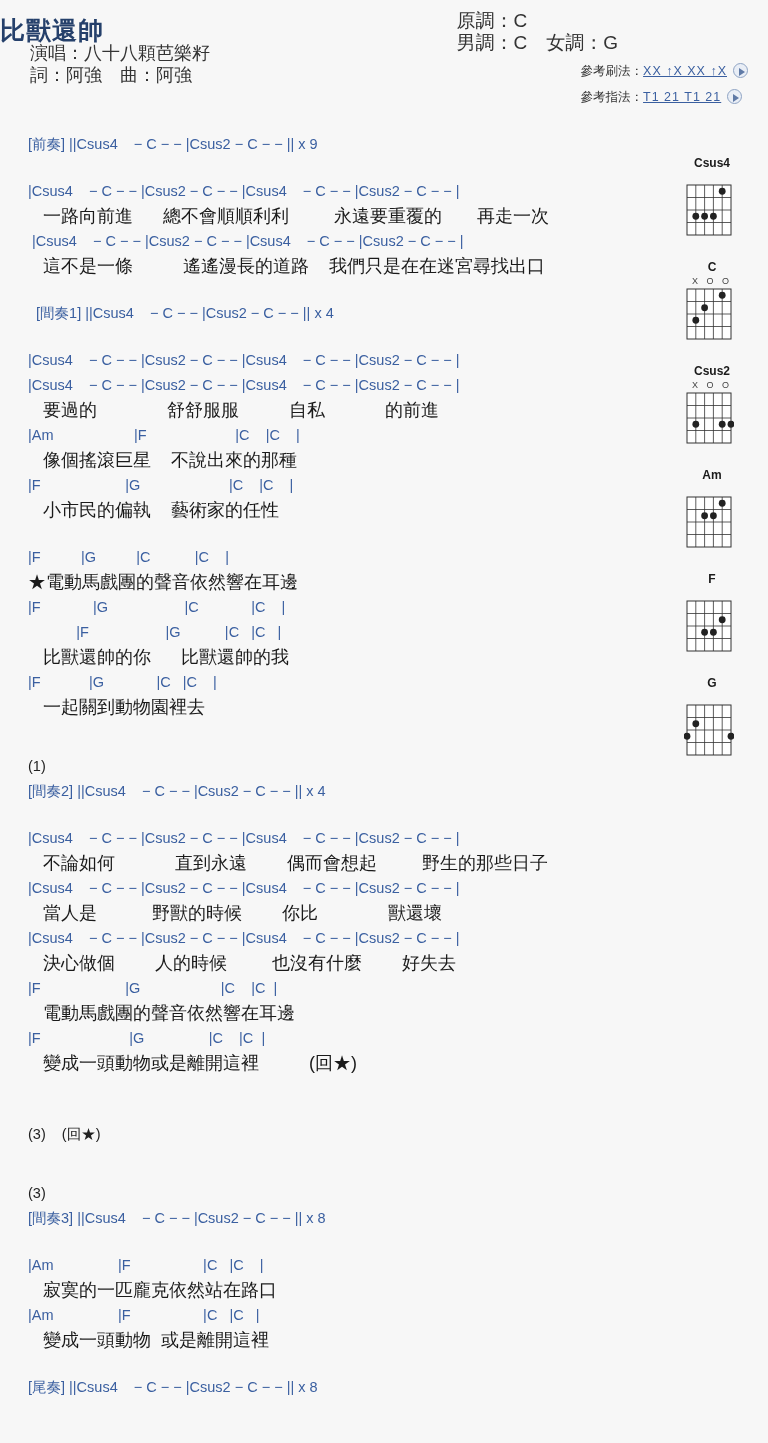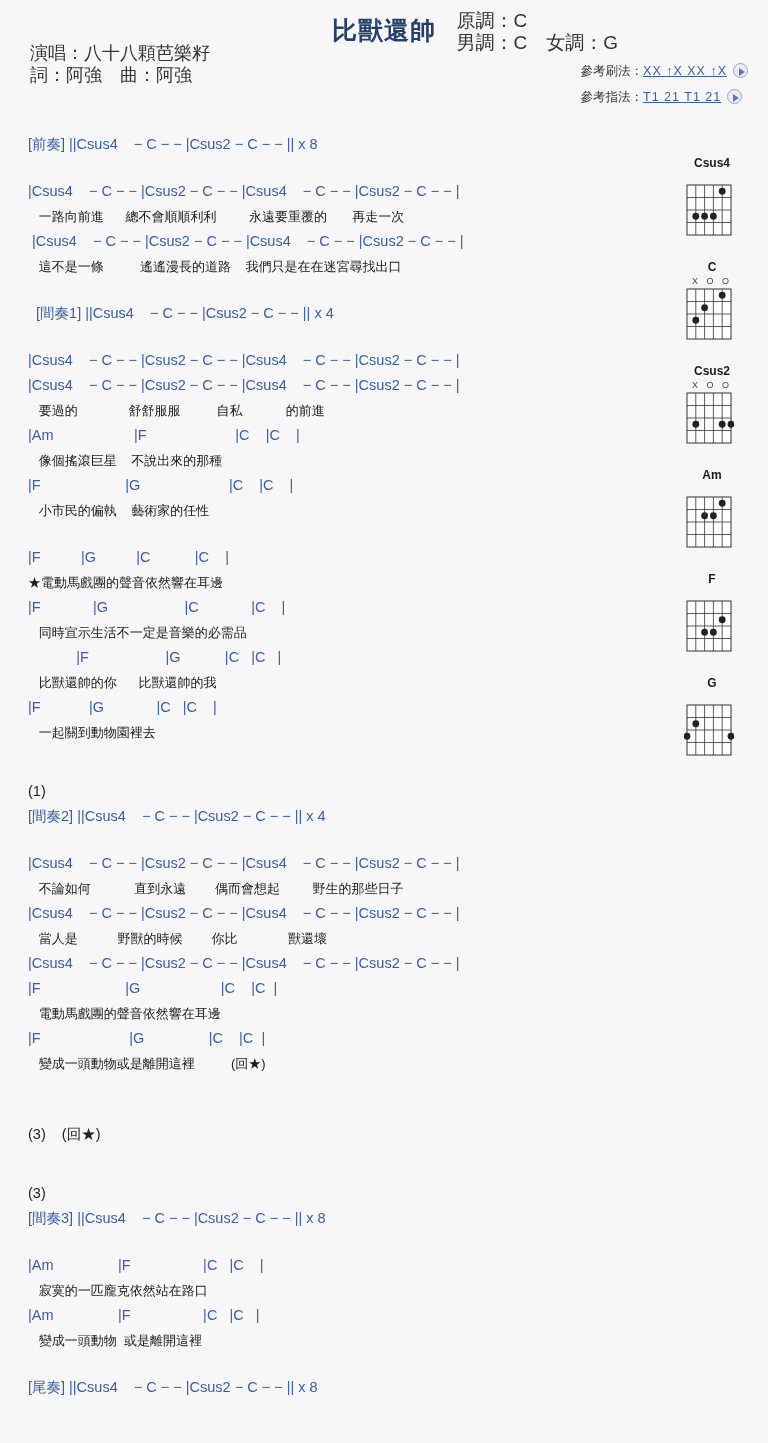--- a/index.html
+++ b/index.html
@@ -21,7 +21,6 @@
   .song-title {
     position: absolute;
     top: 14px; left: 0; right: 0;
-    text-align: center;
     font-size: 25px;
     font-weight: bold;
     color: #25406b;

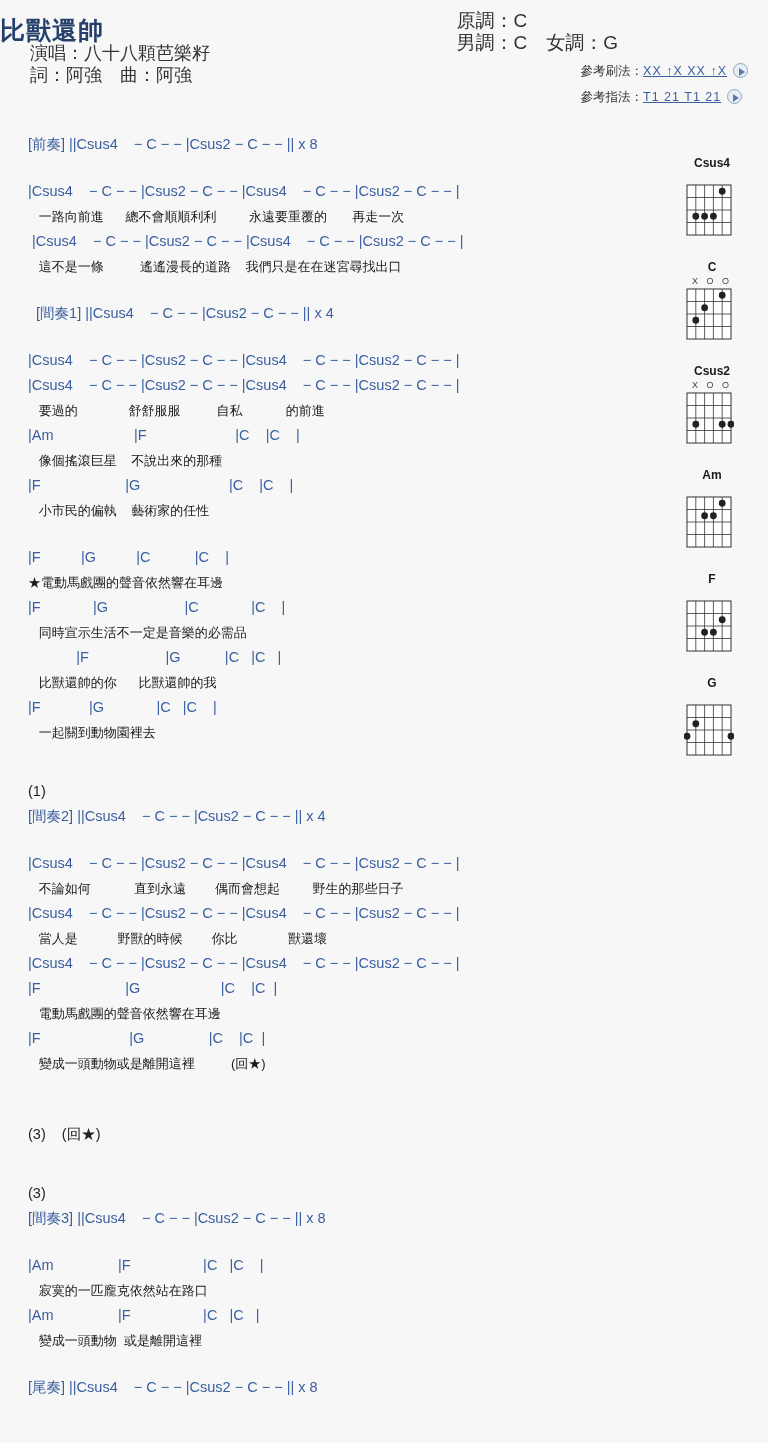--- a/index.html
+++ b/index.html
@@ -152,7 +152,7 @@
 
   <div class="body" id="body">
       <div class="gap-sm"></div>
-      <div class="line chordline">[前奏] ||Csus4    − C − − |Csus2 − C − − || x 8</div>
+      <div class="line chordline">[前奏] ||Csus4    − C − − |Csus2 − C − − || x 9</div>
       <div class="gap-md"></div>
       <div class="line chordline">|Csus4    − C − − |Csus2 − C − − |Csus4    − C − − |Csus2 − C − − |</div>
       <div class="line lyricline">   一路向前進      總不會順順利利         永遠要重覆的       再走一次</div>

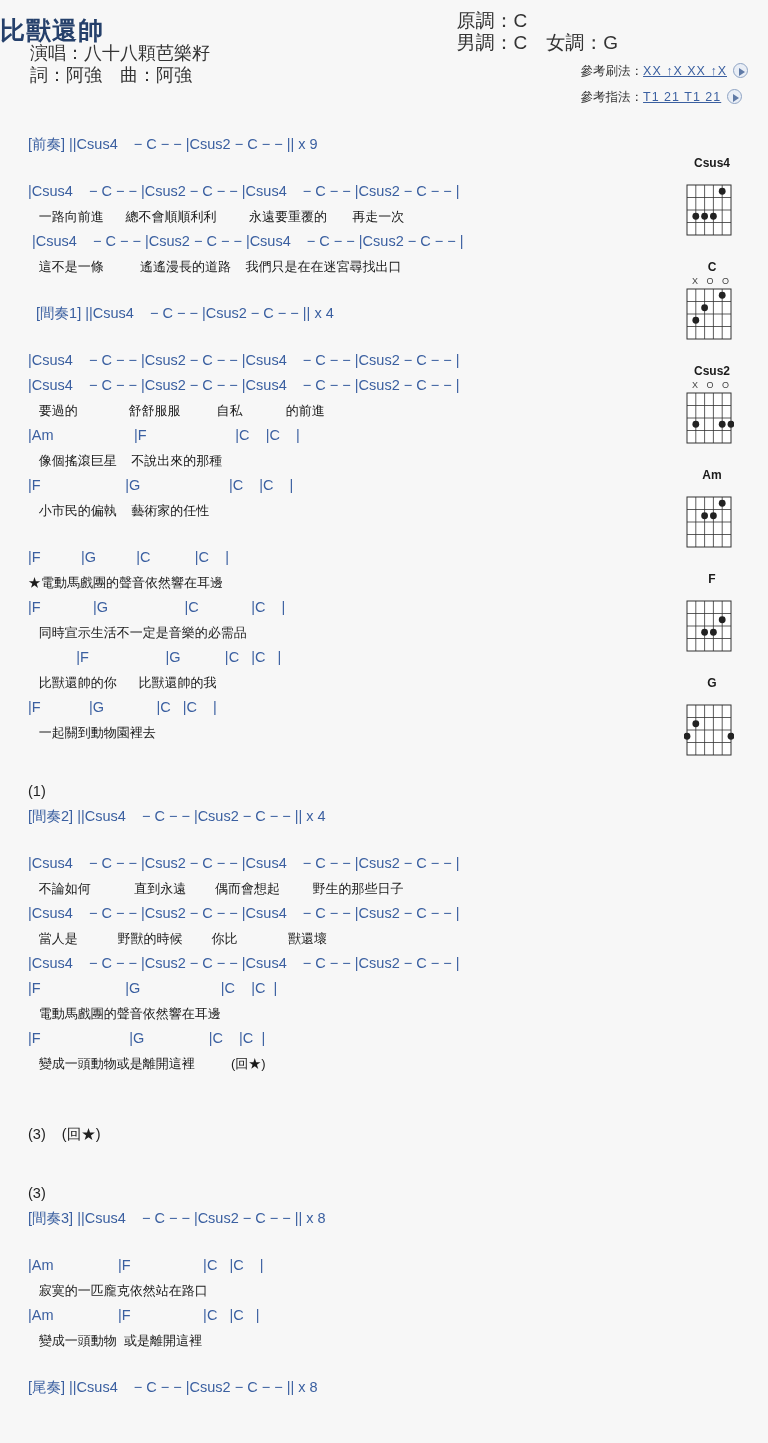--- a/index.html
+++ b/index.html
@@ -84,7 +84,7 @@
     color: #222;
   }
   .chordline { color: #3a5fa0; font-size: 14.5px; }
-  .lyricline { color: #1a1a1a; font-size: 13px; }
+  .lyricline { color: #1a1a1a; font-size: 18px; }
   .sectionline { color: #222; }
   .gap-sm { height: 12px; }
   .gap-md { height: 22px; }

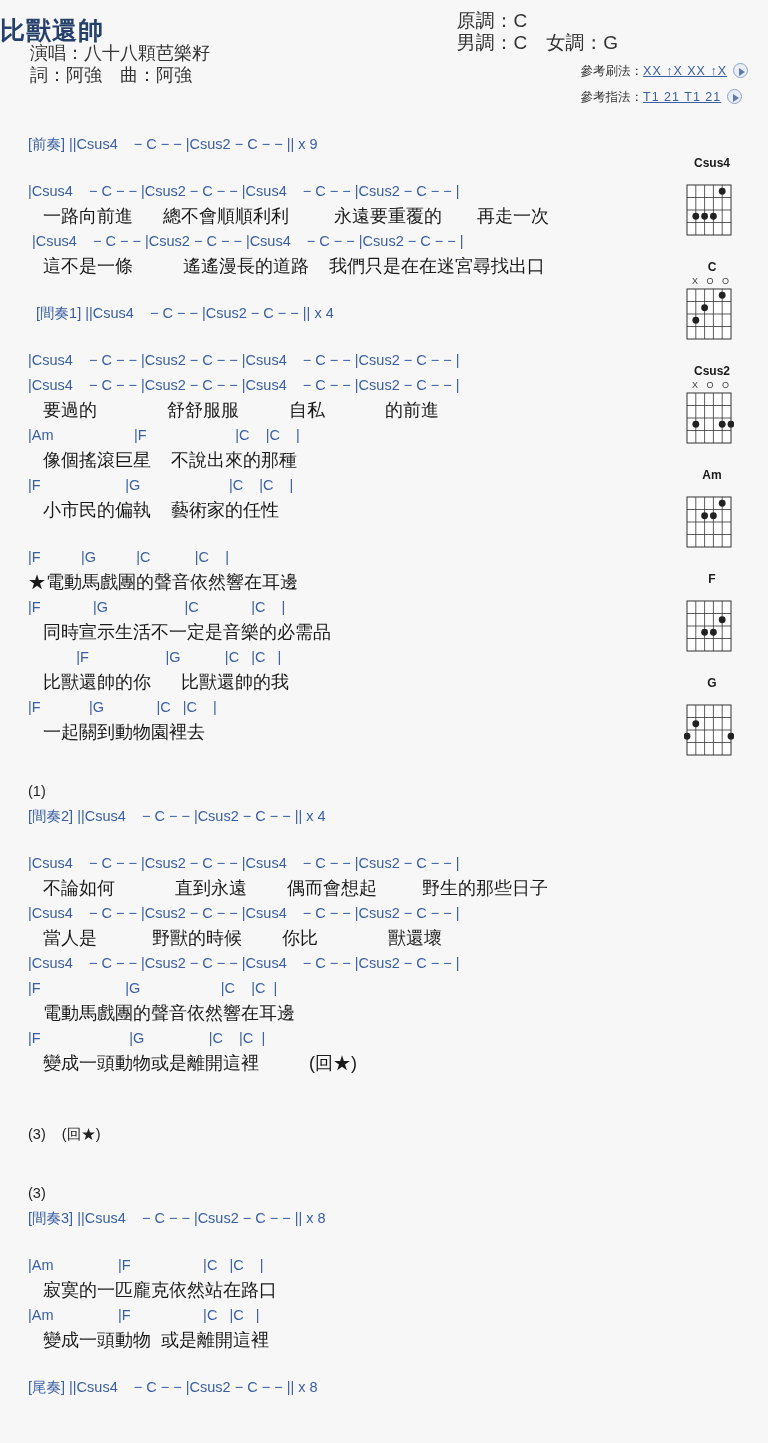--- a/index.html
+++ b/index.html
@@ -172,7 +172,6 @@
       <div class="line chordline">|F          |G          |C           |C    |</div>
       <div class="line lyricline">★電動馬戲團的聲音依然響在耳邊</div>
       <div class="line chordline">|F             |G                   |C             |C    |</div>
-      <div class="line lyricline">   同時宣示生活不一定是音樂的必需品</div>
       <div class="line chordline">            |F                   |G           |C   |C   |</div>
       <div class="line lyricline">   比獸還帥的你      比獸還帥的我</div>
       <div class="line chordline">|F            |G             |C   |C    |</div>

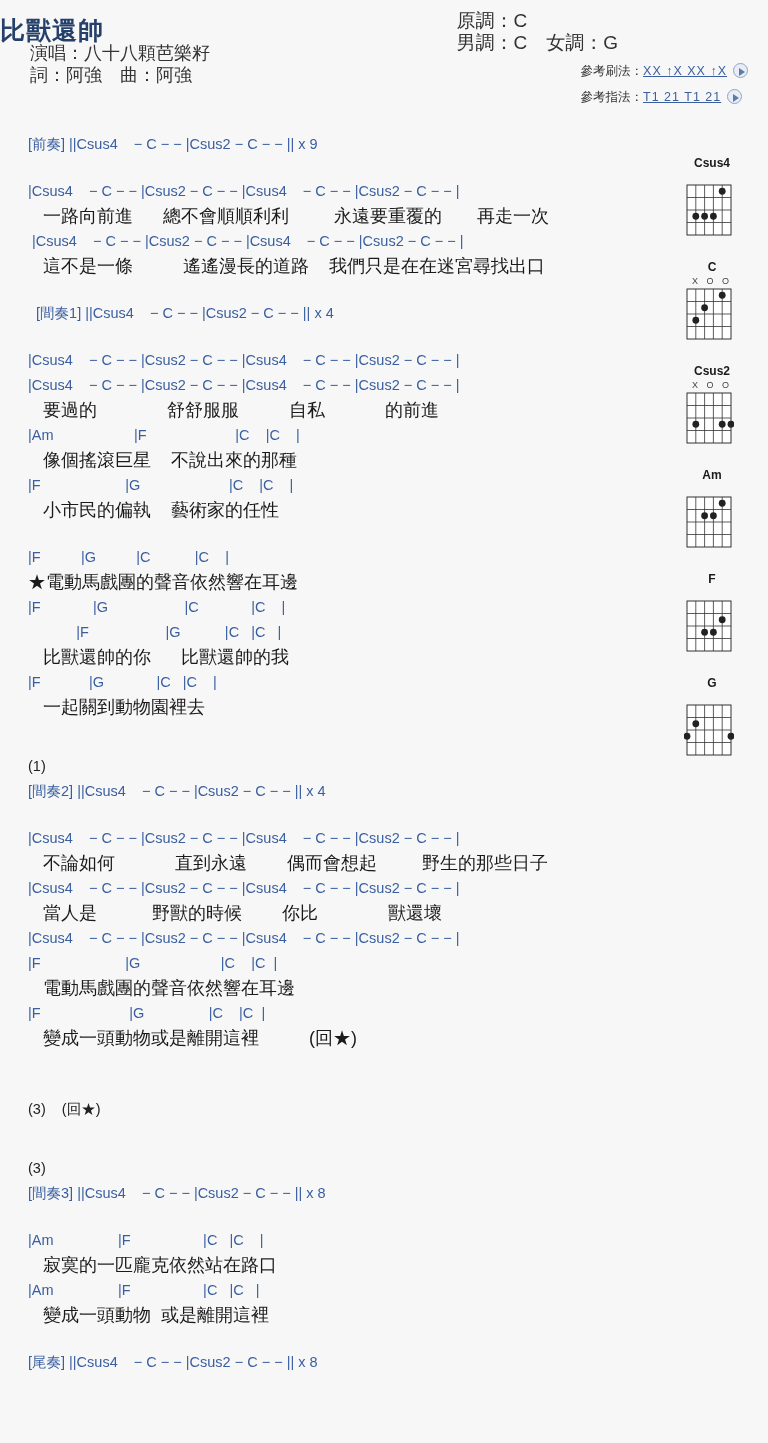--- a/index.html
+++ b/index.html
@@ -185,6 +185,7 @@
       <div class="line chordline">|Csus4    − C − − |Csus2 − C − − |Csus4    − C − − |Csus2 − C − − |</div>
       <div class="line lyricline">   當人是           野獸的時候        你比              獸還壞</div>
       <div class="line chordline">|Csus4    − C − − |Csus2 − C − − |Csus4    − C − − |Csus2 − C − − |</div>
+      <div class="line lyricline">   決心做個        人的時候         也沒有什麼        好失去</div>
       <div class="line chordline">|F                     |G                    |C    |C  |</div>
       <div class="line lyricline">   電動馬戲團的聲音依然響在耳邊</div>
       <div class="line chordline">|F                      |G                |C    |C  |</div>

